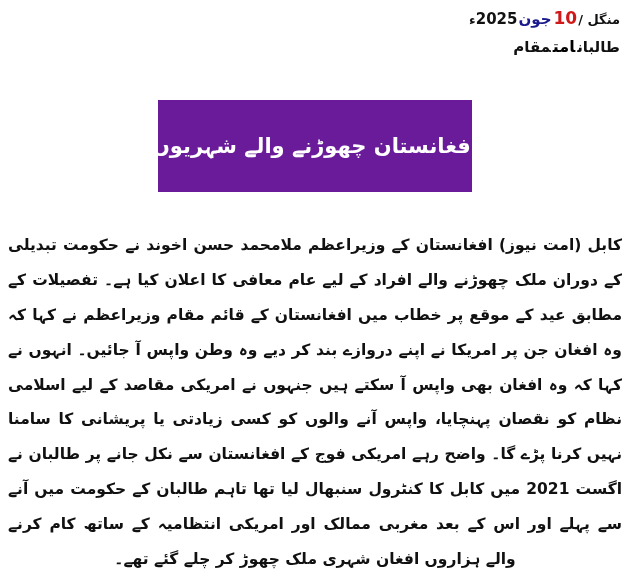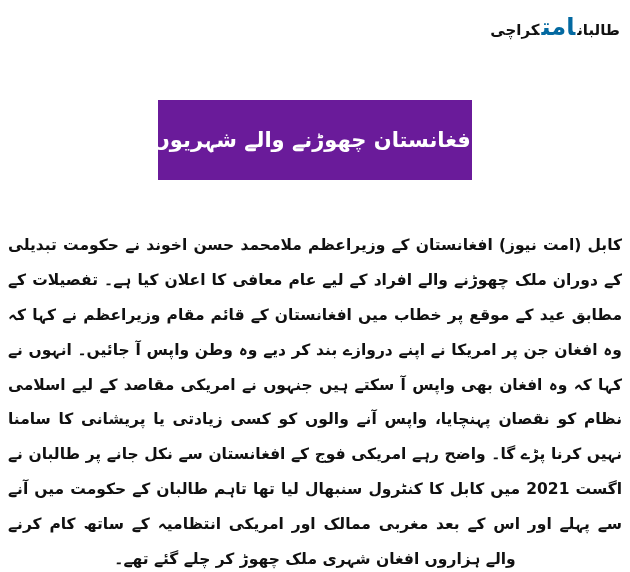--- a/index.html
+++ b/index.html
@@ -114,6 +114,9 @@
 <div class="page">
 
   <div class="masthead">
+    <div class="date-line">
+      <span>منگل /</span><span class="day-num">10</span><span class="month">جون</span><span class="year">2025</span><span>ء</span>
+    </div>
     <div class="paper-line">
       <span>طالبان</span><span class="brand">امت</span><span>کراچی</span>
     </div>

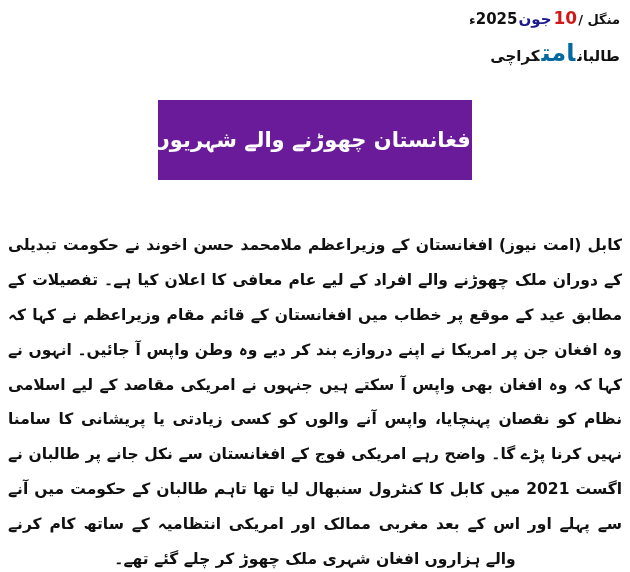--- a/index.html
+++ b/index.html
@@ -118,7 +118,7 @@
       <span>منگل /</span><span class="day-num">10</span><span class="month">جون</span><span class="year">2025</span><span>ء</span>
     </div>
     <div class="paper-line">
-      <span>طالبان</span><span class="brand">امت</span><span>کراچی</span>
+      <span>طالبان</span><span class="brand">امت</span><span>مقام</span>
     </div>
   </div>
 

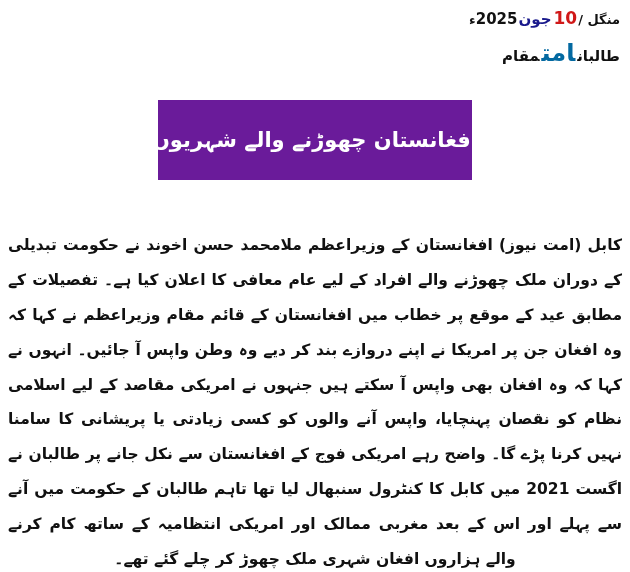--- a/index.html
+++ b/index.html
@@ -61,8 +61,8 @@
     white-space: nowrap;
   }
   .paper-line .brand {
-    color: #0369a1;
-    font-size: 24px;
+    color: #000000;
+    font-size: 16px;
     font-weight: bold;
     padding: 0 2px;
   }

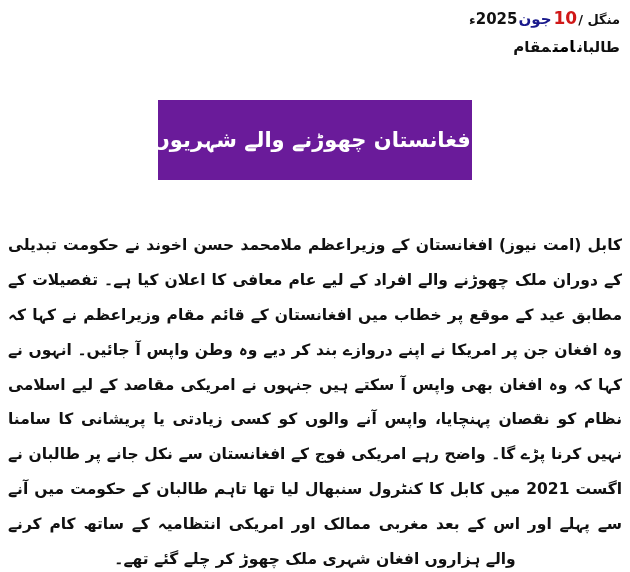--- a/index.html
+++ b/index.html
@@ -73,7 +73,7 @@
     top: 100px;
     left: 158px;
     width: 314px;
-    height: 80px;
+    height: 92px;
     background: #6a1b9a;
     display: flex;
     align-items: center;

